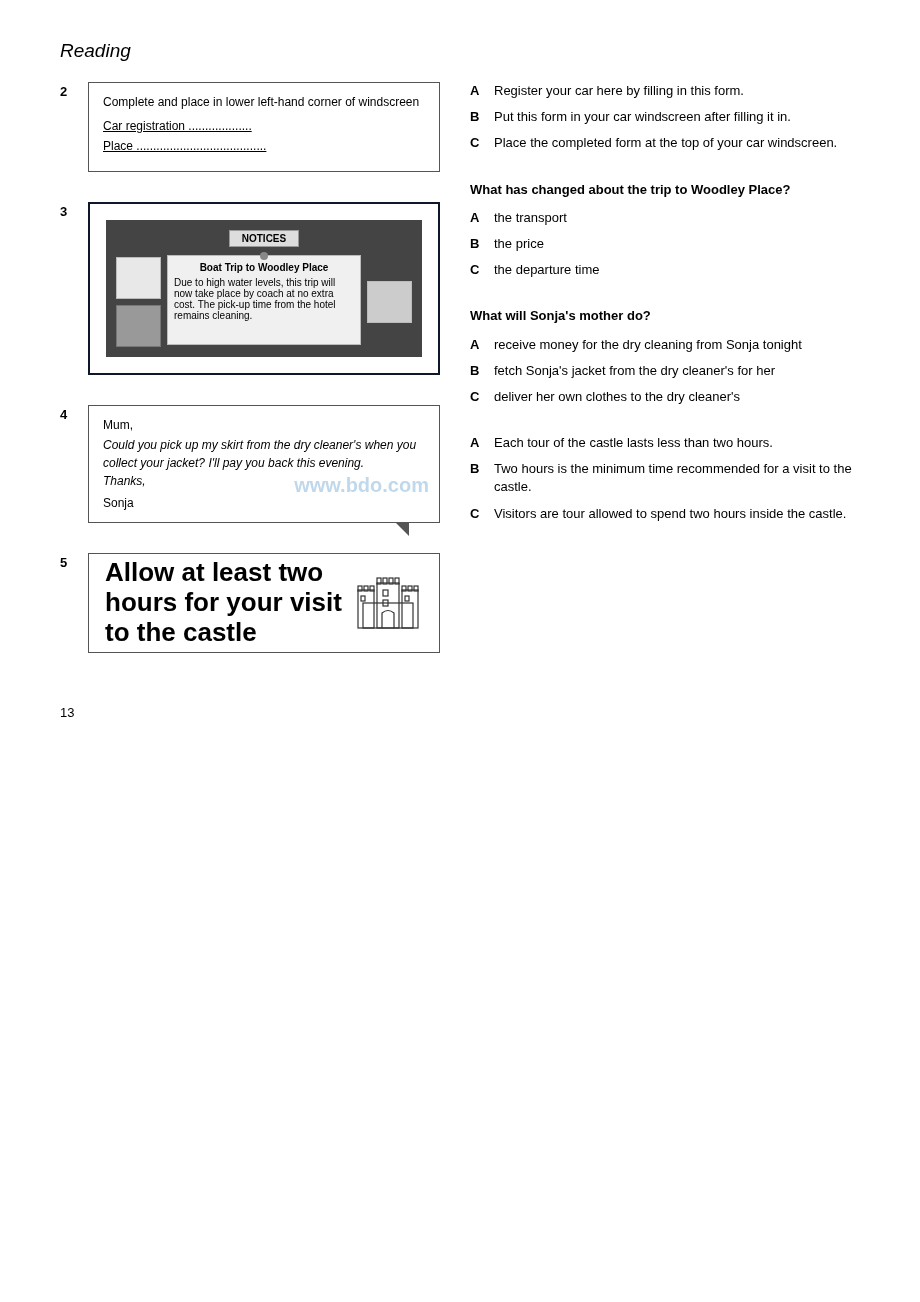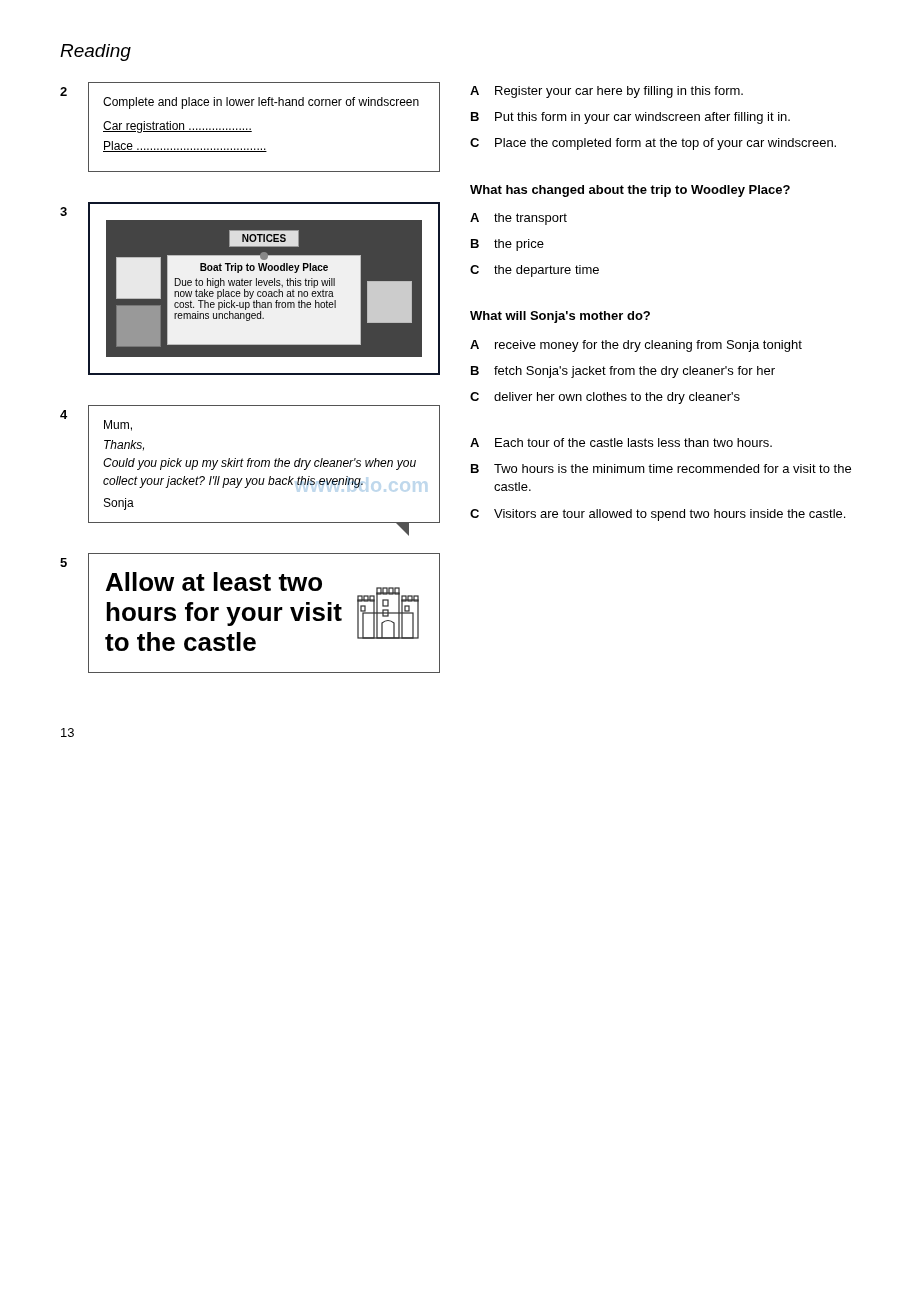--- a/index.html
+++ b/index.html
@@ -251,7 +251,7 @@
             <div class="notice-pinned-paper">
               <div class="pin"></div>
               <div class="notice-pinned-paper-title">Boat Trip to Woodley Place</div>
-              <div>Due to high water levels, this trip will now take place by coach at no extra cost. The pick-up than from the hotel remains unchanged.</div>
+              <div>Due to high water levels, this trip will now take place by coach at no extra cost. The pick-up time from the hotel remains cleaning.</div>
             </div>
 
             <div style="display:flex; flex-direction:column; gap:6px; justify-content:flex-start; padding-top:4px;">

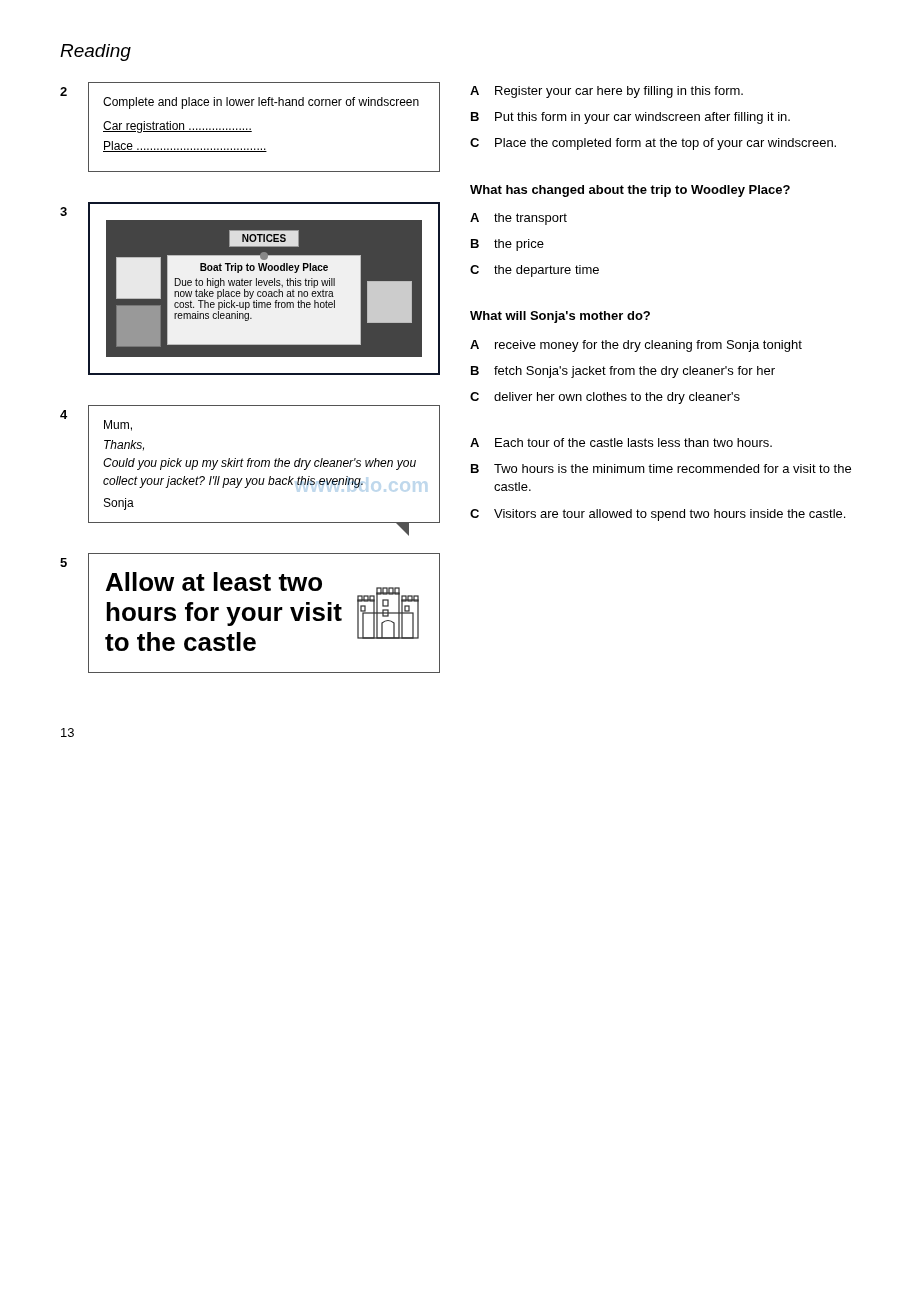--- a/index.html
+++ b/index.html
@@ -266,8 +266,8 @@
       <div class="section-number">4</div>
       <div class="note-box">
         <div class="note-salutation">Mum,</div>
+        <div class="note-text">Could you pick up my skirt from the dry cleaner's when you collect your jacket? I'll pay you back this evening.</div>
         <div class="note-text">Thanks,</div>
-        <div class="note-text">Could you pick up my skirt from the dry cleaner's when you collect your jacket? I'll pay you back this evening.</div>
         <div class="note-signature">Sonja</div>
         <div class="note-watermark">www.bdo.com</div>
         <div class="note-tail"></div>

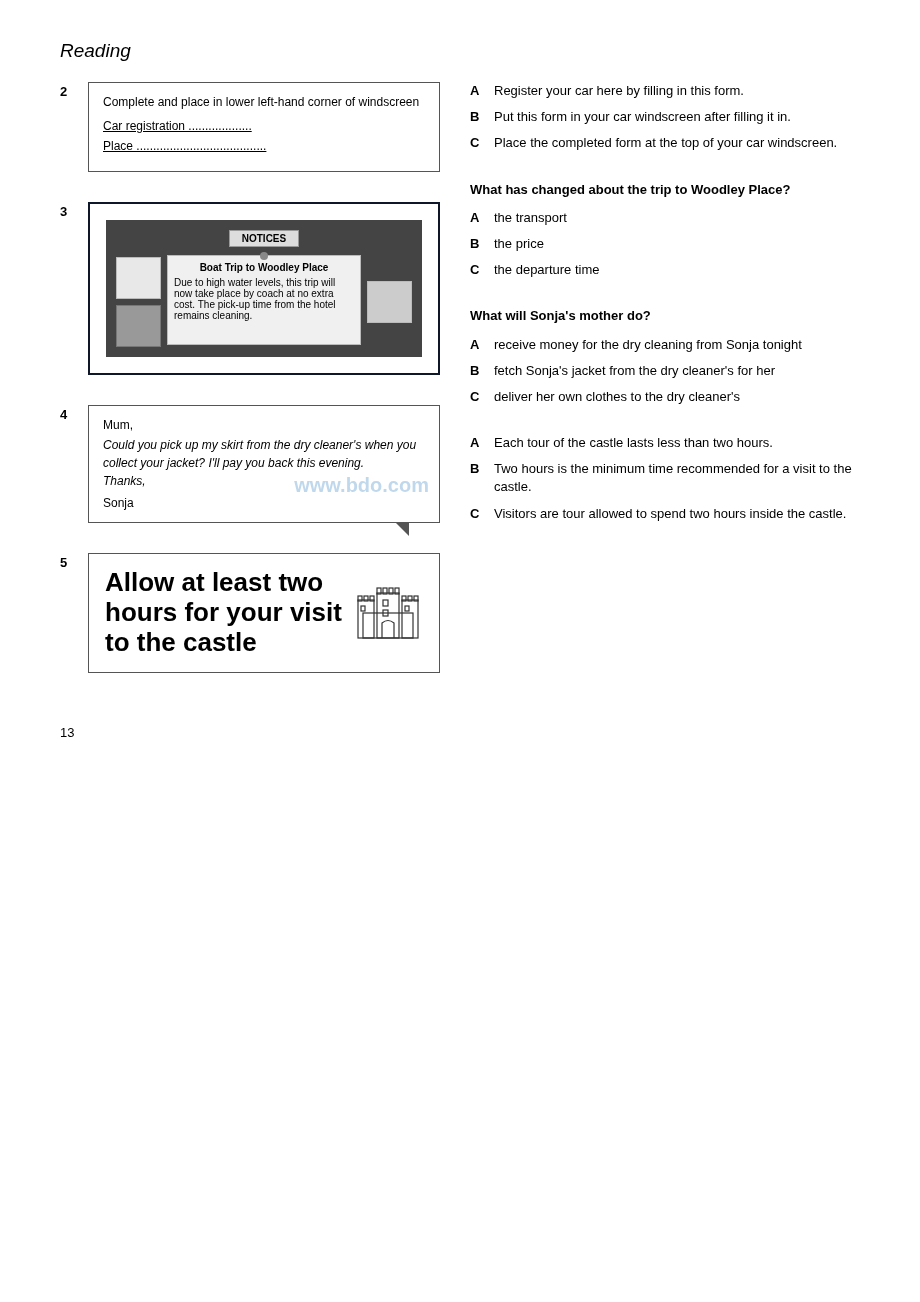--- a/index.html
+++ b/index.html
@@ -163,7 +163,7 @@
     
     .castle-box {
       border: 1px solid #555;
-      padding: 14px 16px;
+      padding: 4px 16px;
       flex: 1;
       display: flex;
       align-items: center;

